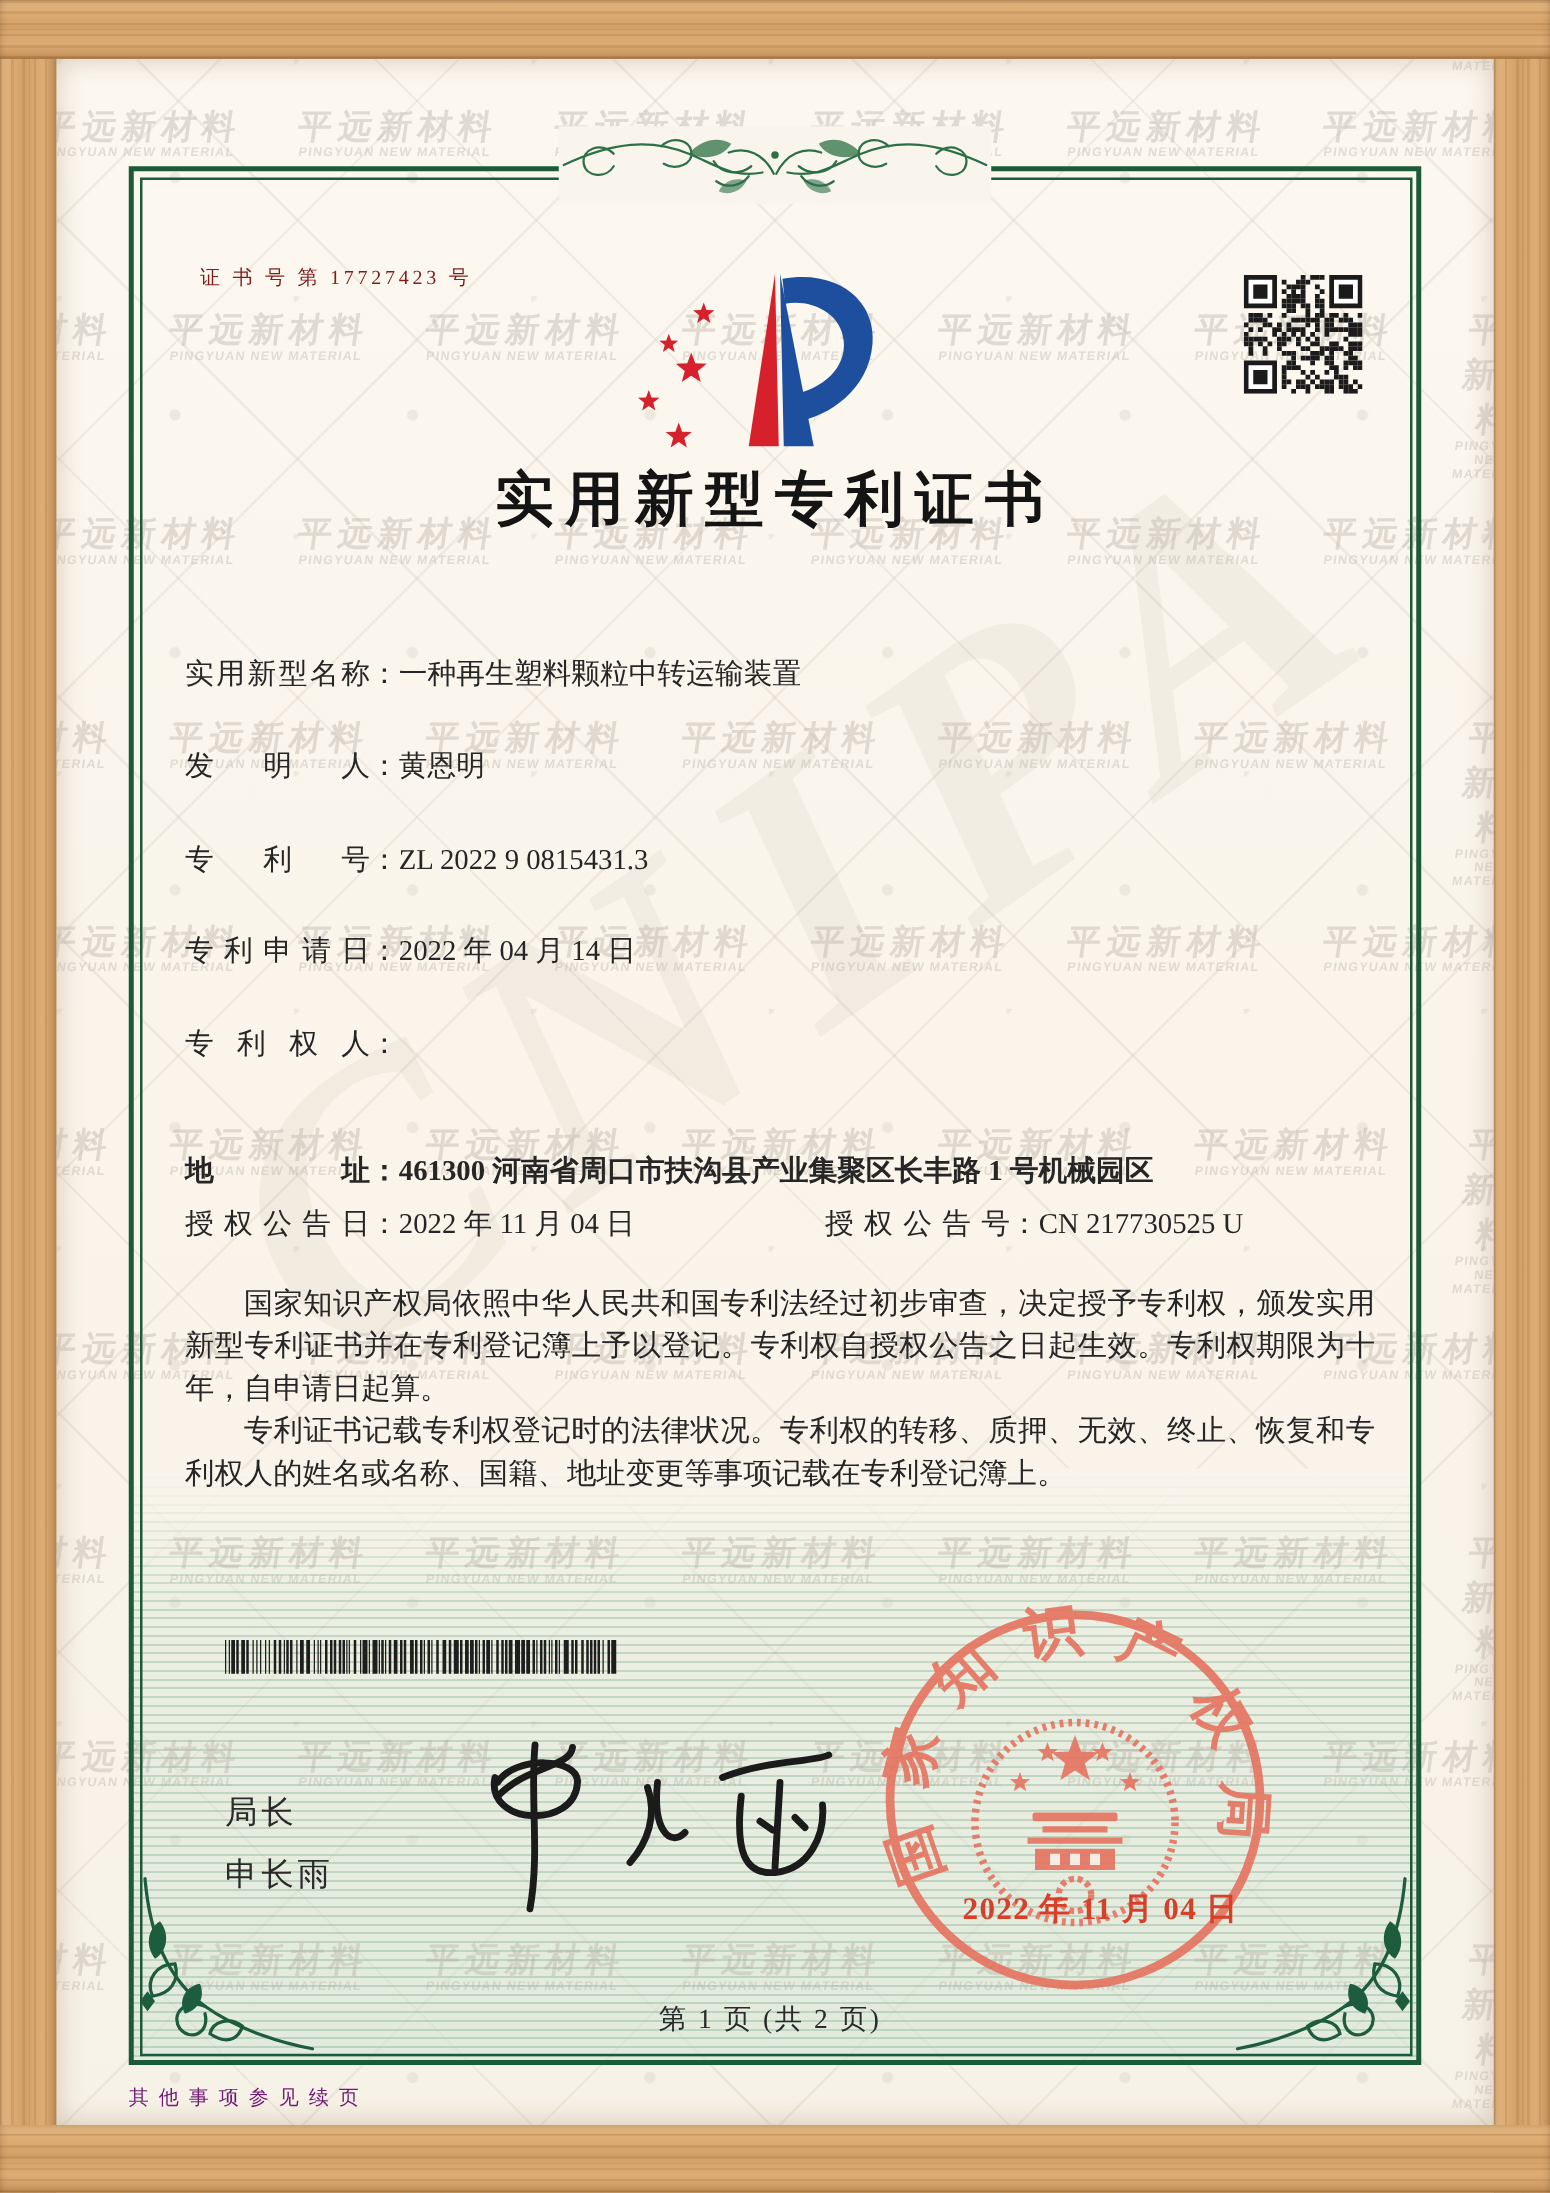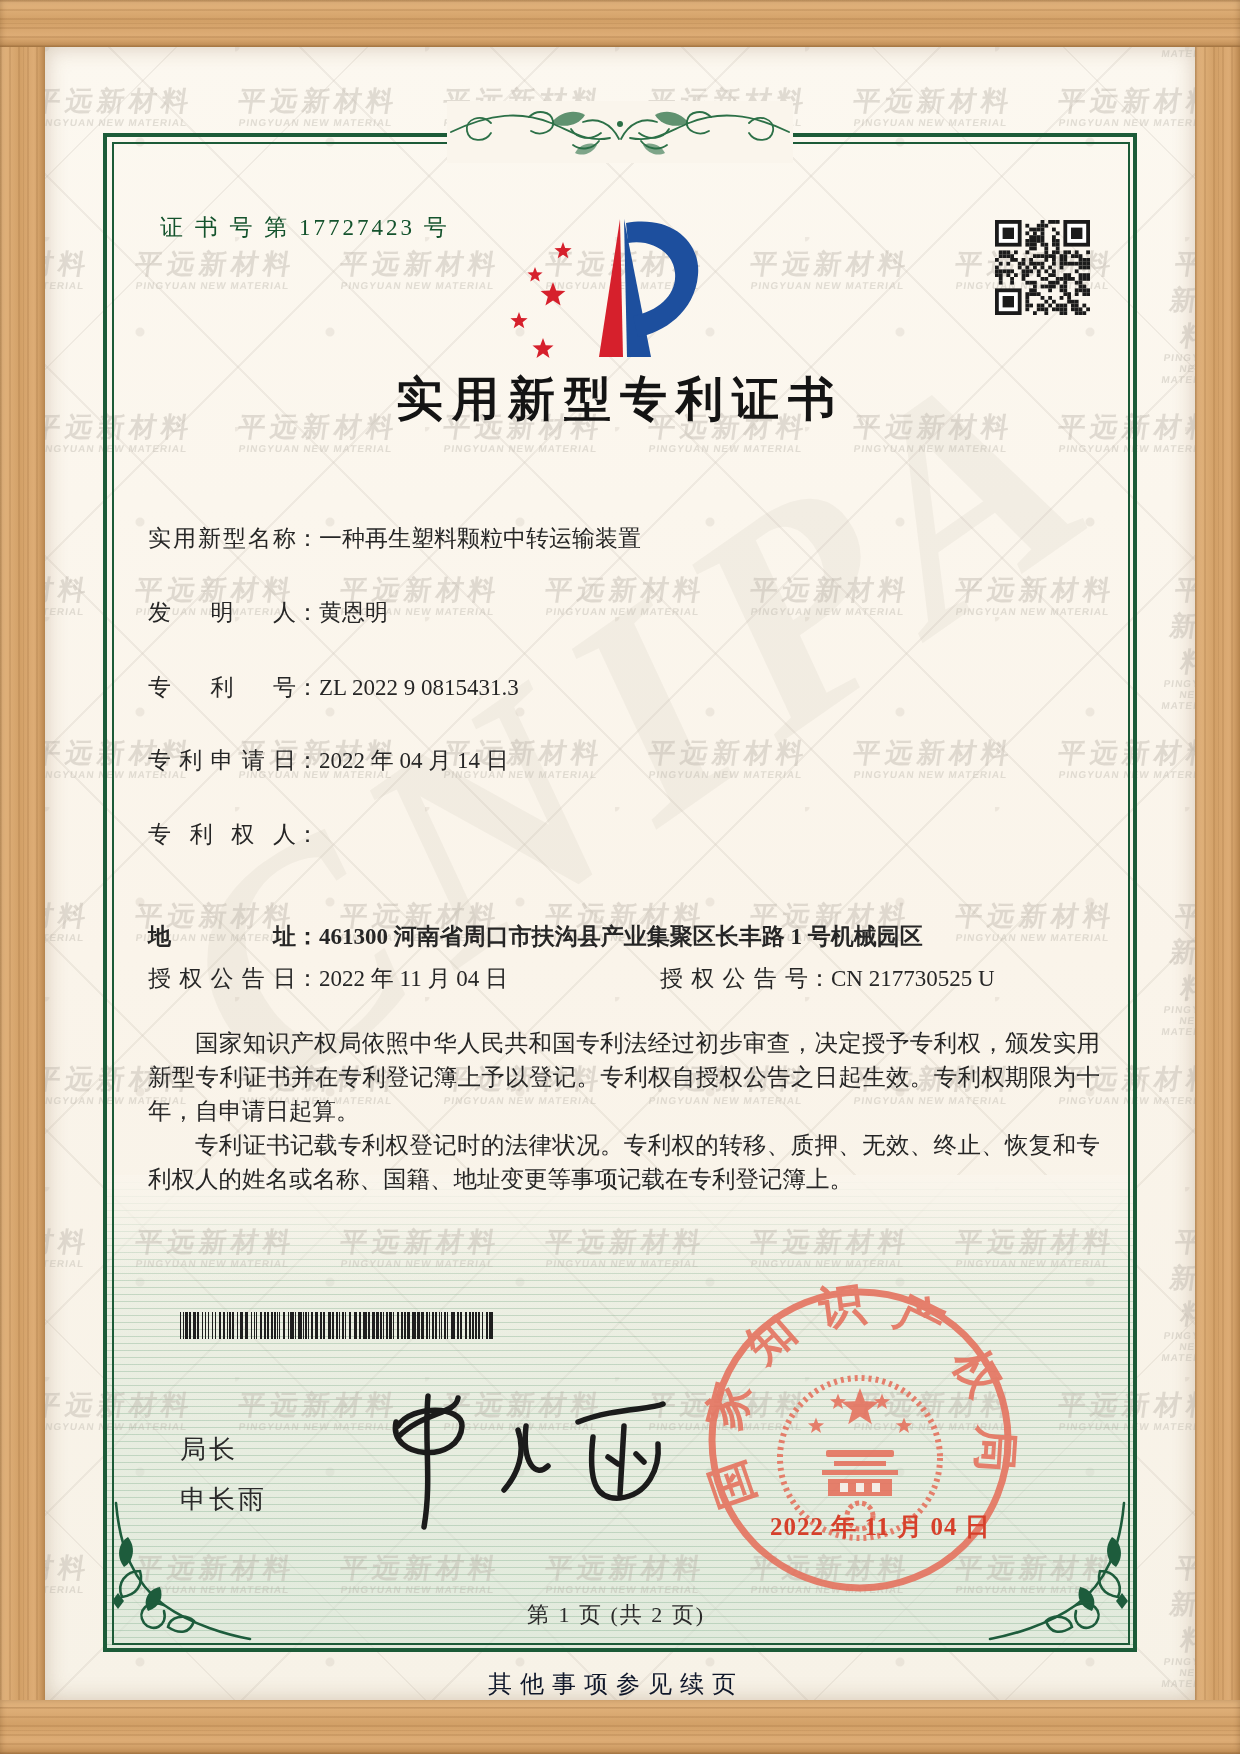--- a/index.html
+++ b/index.html
@@ -47,7 +47,7 @@
   .gb-inner{left:112px;top:142px;width:1014px;height:1499px;border:2px solid #1c5b38;}
   
   .content{left:0;top:0;width:1240px;height:1754px;color:#222;}
-  .certno{left:160px;top:212px;font-size:23px;letter-spacing:3px;color:#14532d;}
+  .certno{left:160px;top:212px;font-size:16px;letter-spacing:3px;color:#7f1d1d;}
   .title{left:103px;top:368px;width:1034px;text-align:center;font-size:47px;font-weight:bold;
        letter-spacing:9px;color:#141414;}
   .row{position:absolute;left:148px;width:952px;display:flex;font-size:23px;line-height:34px;color:#262626;}

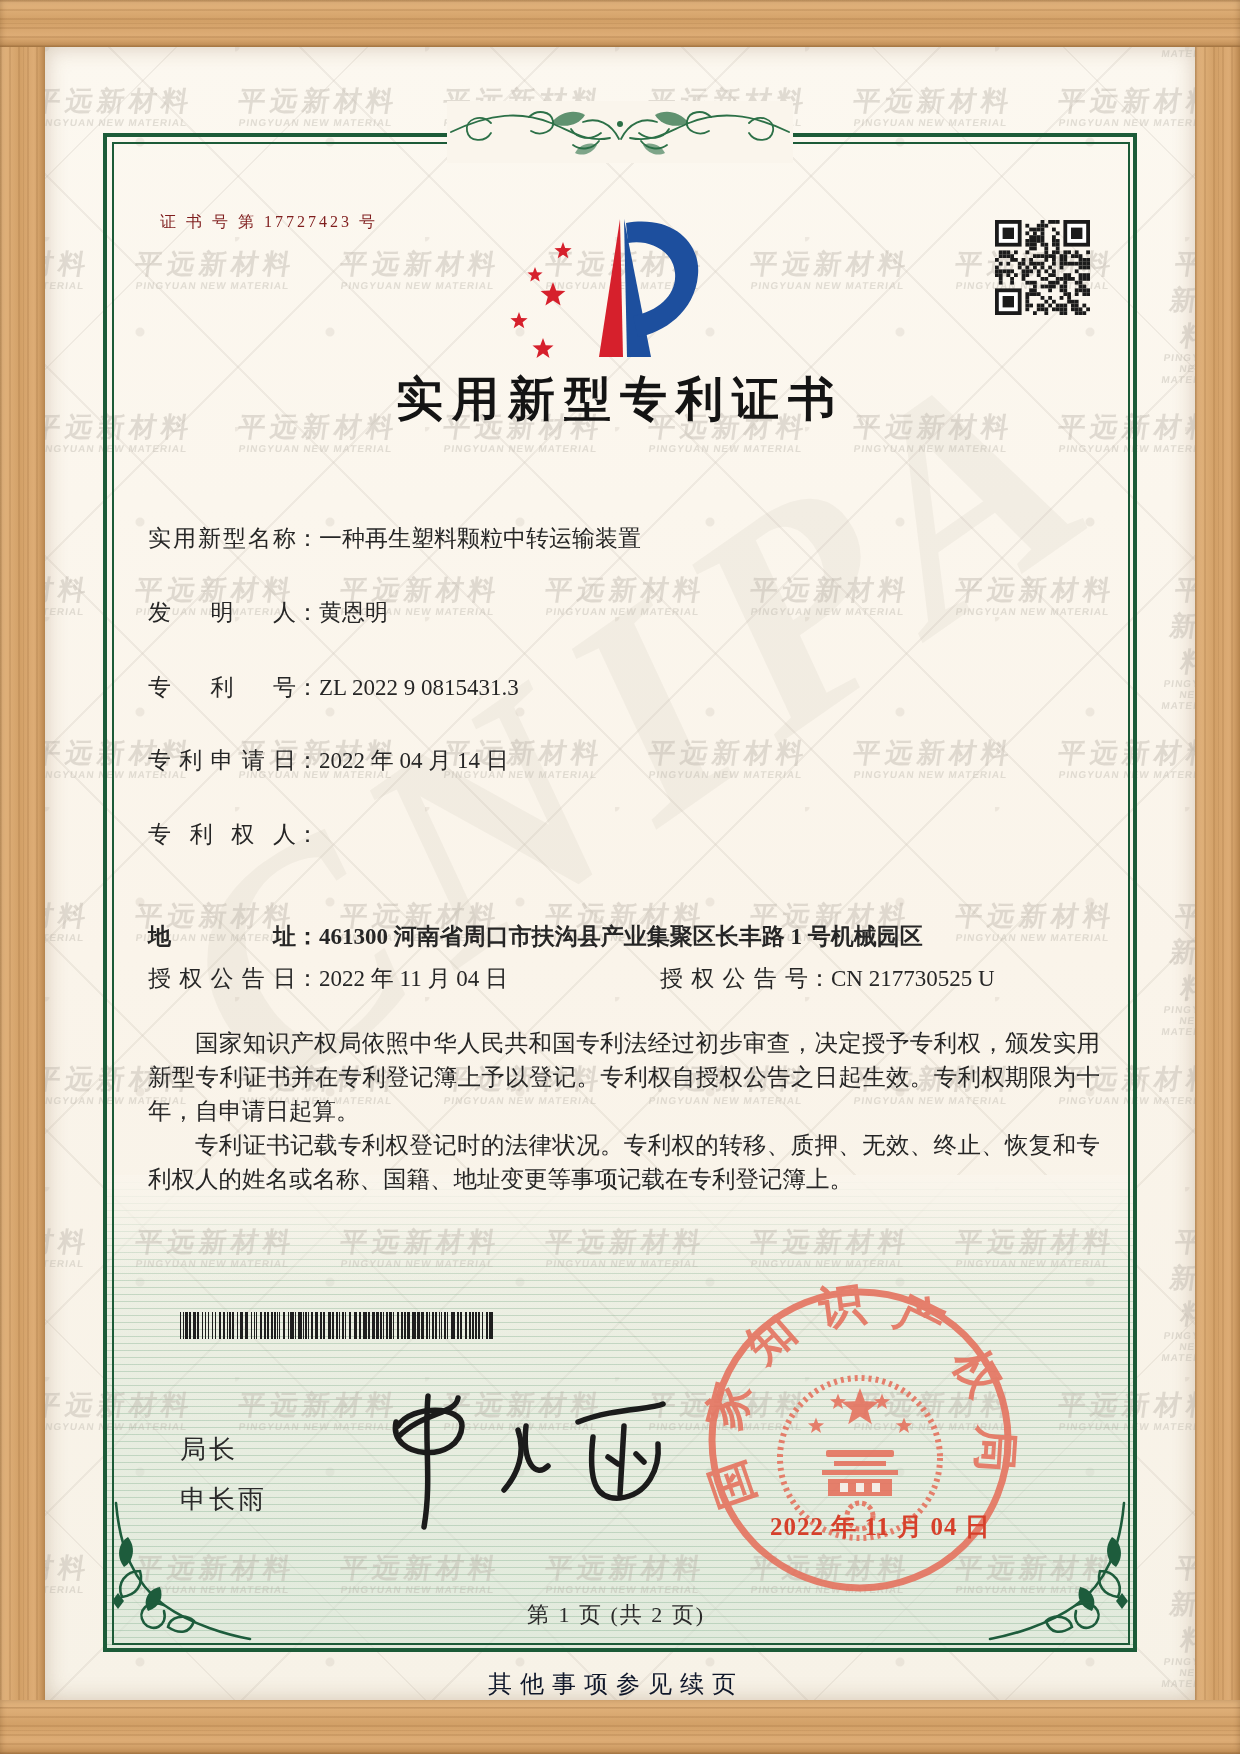--- a/index.html
+++ b/index.html
@@ -66,8 +66,8 @@
        color:#d6402b;font-weight:bold;}
   .pageinfo{left:103px;top:1600px;width:1026px;text-align:center;font-size:22px;
        letter-spacing:2px;color:#2a2a2a;}
-  .contnote{left:103px;top:1668px;width:1026px;text-align:center;font-size:24px;
-       letter-spacing:8px;color:#0f172a;}
+  .contnote{left:103px;top:1668px;width:1026px;text-align:left;font-size:16px;
+       letter-spacing:8px;color:#701a75;}
   .ornament-top{left:447px;top:101px;width:346px;height:62px;background:#faf5ec;}
   .corner{width:148px;height:148px;}
 </style>

